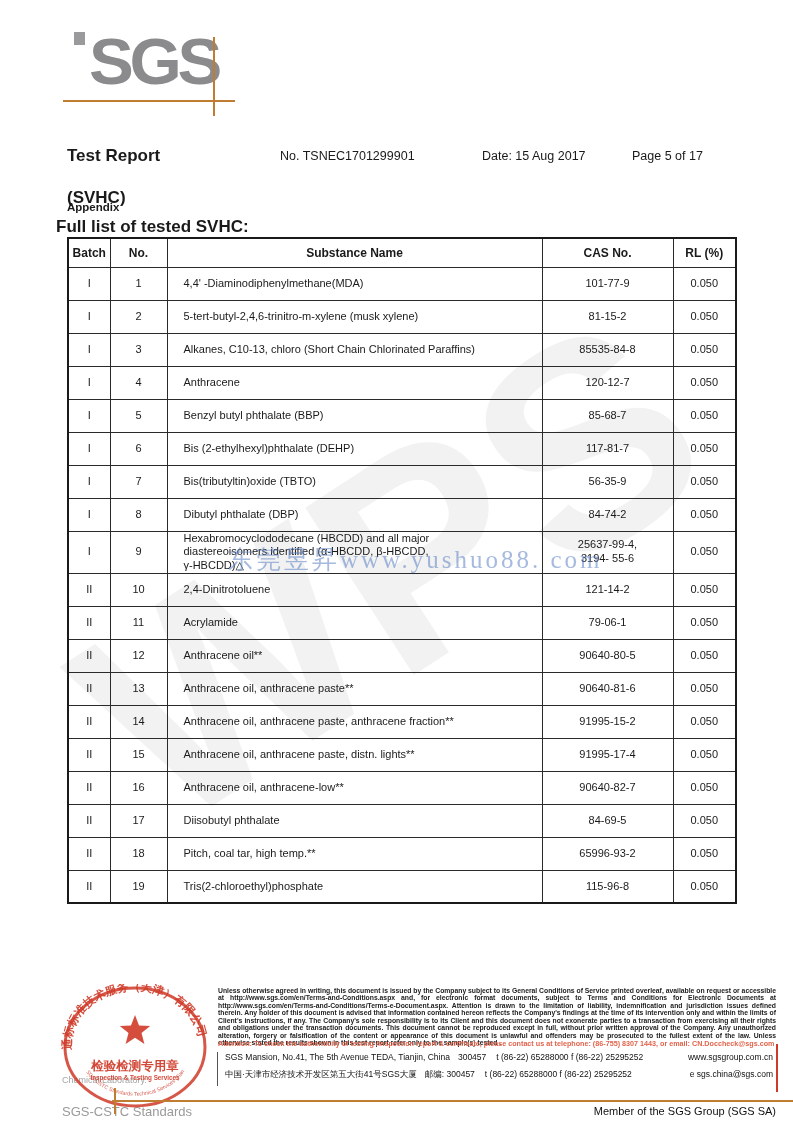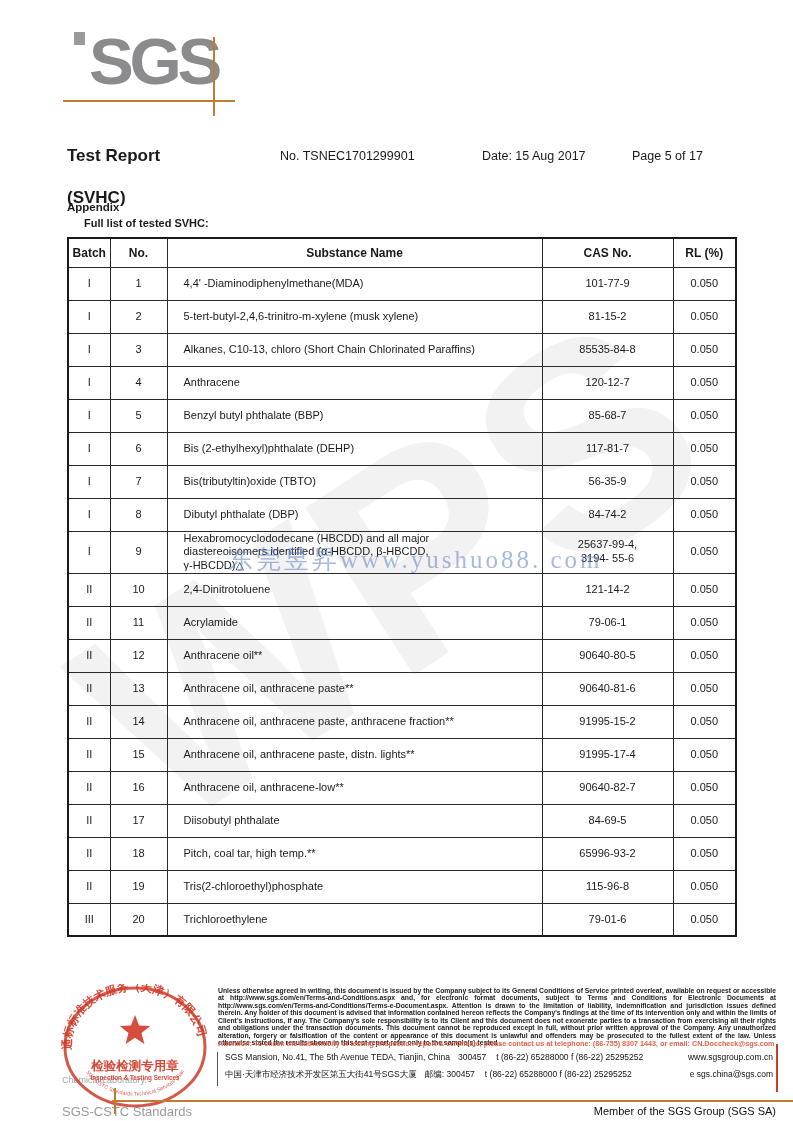--- a/index.html
+++ b/index.html
@@ -23,7 +23,7 @@
   .report-date { position:absolute; left:482px; top:149px; font-size:12.5px; }
   .report-page { position:absolute; left:632px; top:149px; font-size:12.5px; }
   .appendix { position:absolute; left:67px; top:201px; font-size:11.5px; font-weight:bold; }
-  .fulllist { position:absolute; left:84px; top:217px; font-size:11px; font-weight:bold; }
+  .fulllist { position:absolute; left:56px; top:217px; font-size:17px; font-weight:bold; }
   
   .tbl-wrap { position:absolute; left:67px; top:237px; z-index:2; }
   table { border-collapse:collapse; table-layout:fixed; width:668px; border:2px solid #1a1a1a; background:transparent; }

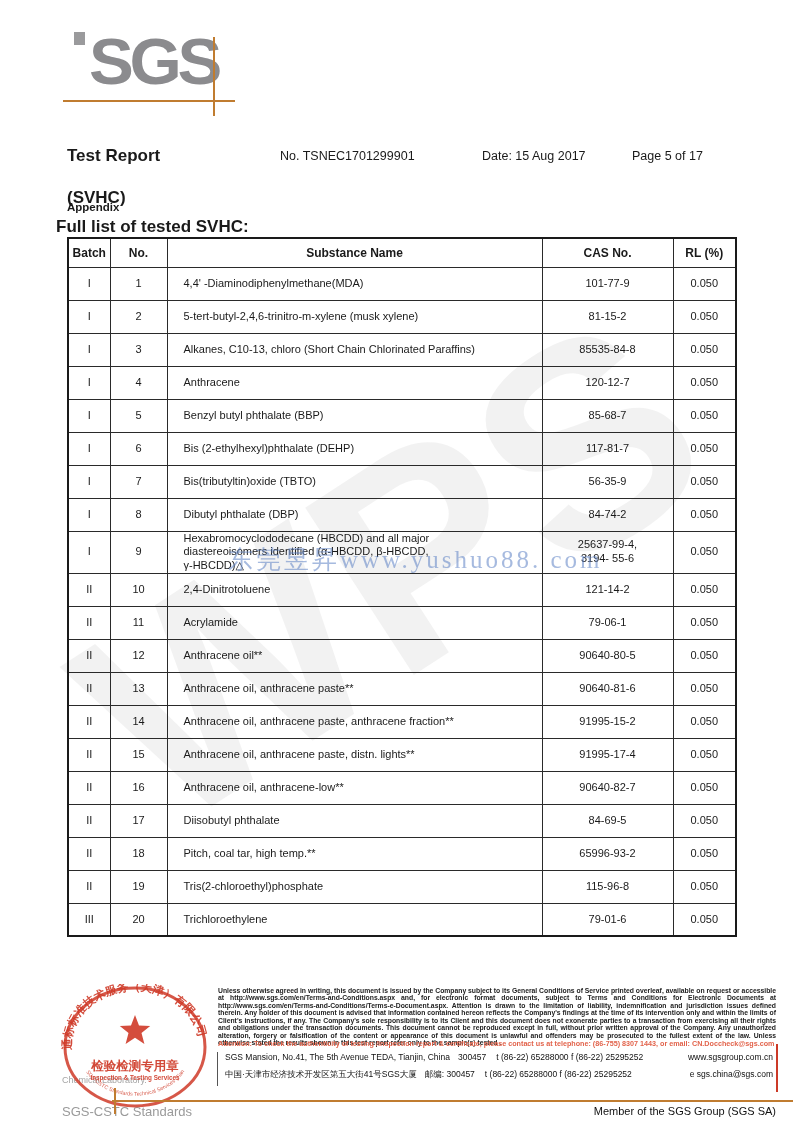--- a/index.html
+++ b/index.html
@@ -243,13 +243,6 @@
             <td class="c1">19</td>
             <td class="c2">Tris(2-chloroethyl)phosphate</td>
             <td class="c3">115-96-8</td>
-            <td class="c4">0.050</td>
-          </tr>
-          <tr>
-            <td class="c0">III</td>
-            <td class="c1">20</td>
-            <td class="c2">Trichloroethylene</td>
-            <td class="c3">79-01-6</td>
             <td class="c4">0.050</td>
           </tr>
         </tbody>

